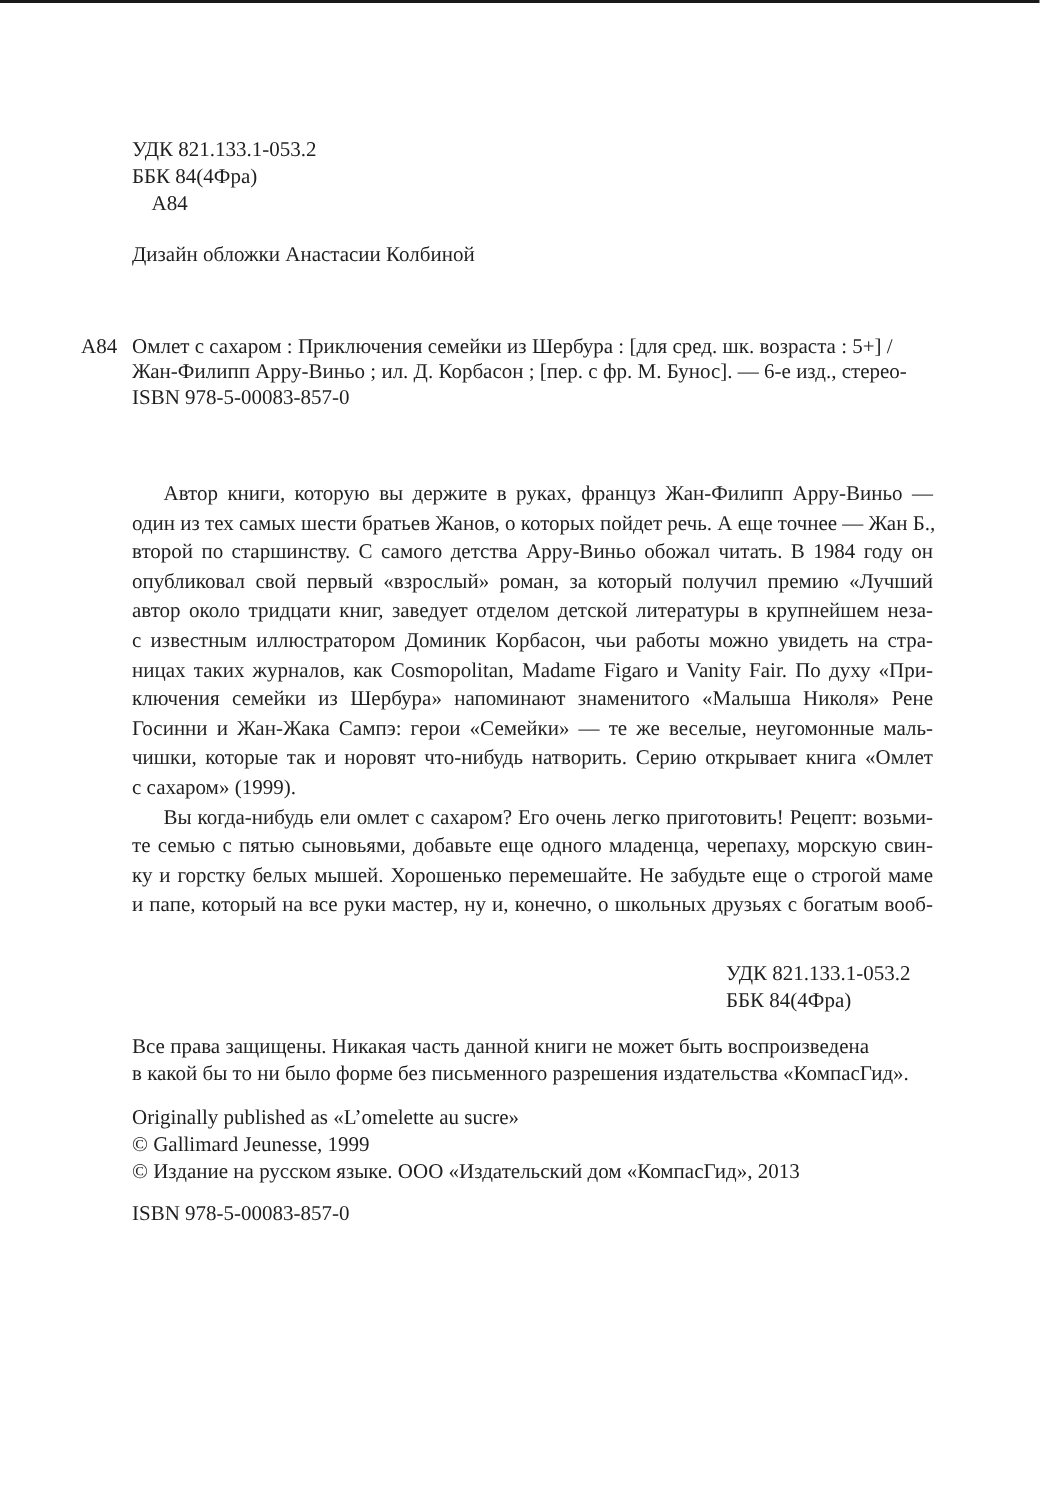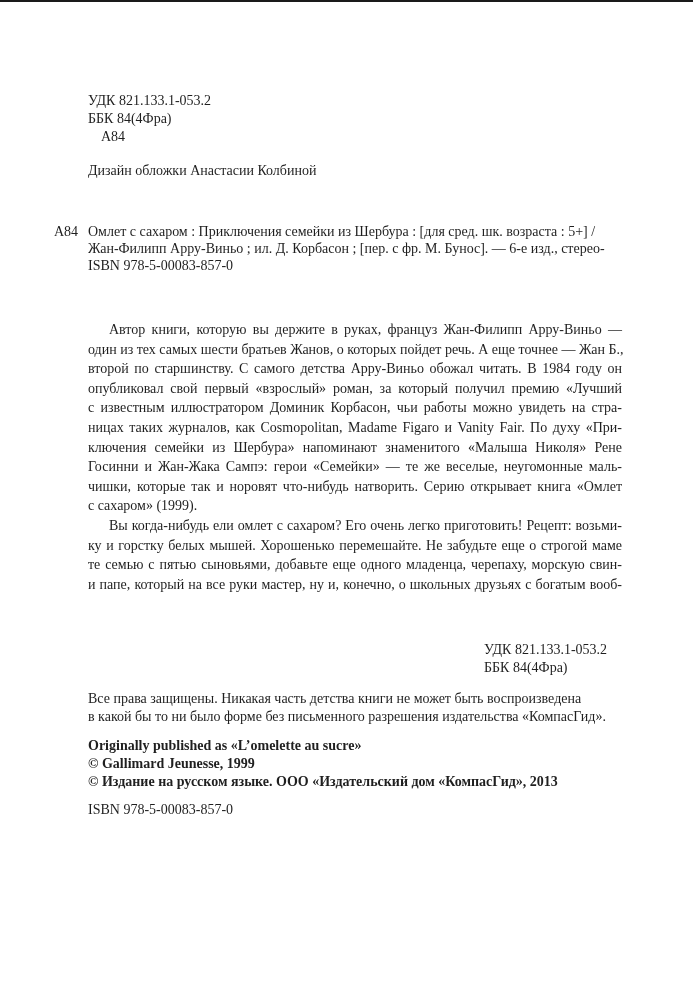--- a/index.html
+++ b/index.html
@@ -70,6 +70,7 @@
     <span class="line">один из тех самых шести братьев Жанов, о которых пойдет речь. А еще точнее — Жан Б.,</span>
     <span class="line">второй по старшинству. С самого детства Арру-Виньо обожал читать. В 1984 году он</span>
     <span class="line">опубликовал свой первый «взрослый» роман, за который получил премию «Лучший</span>
+    <span class="line">автор около тридцати книг, заведует отделом детской литературы в крупнейшем неза-</span>
     <span class="line">с известным иллюстратором Доминик Корбасон, чьи работы можно увидеть на стра-</span>
     <span class="line">ницах таких журналов, как Cosmopolitan, Madame Figaro и Vanity Fair. По духу «При-</span>
     <span class="line">ключения семейки из Шербура» напоминают знаменитого «Малыша Николя» Рене</span>

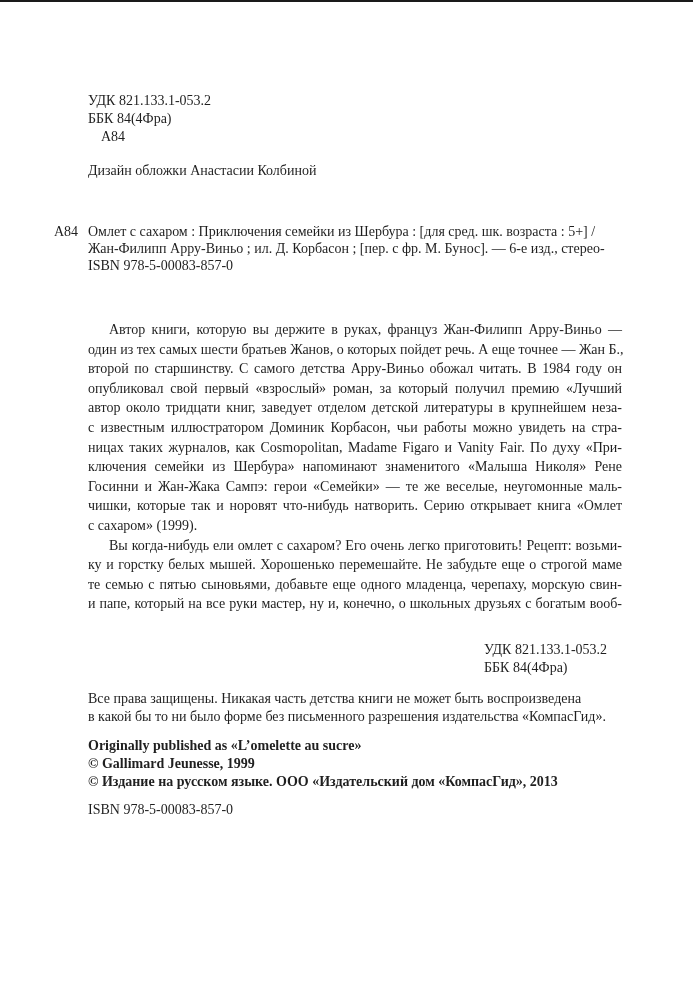--- a/index.html
+++ b/index.html
@@ -80,8 +80,8 @@
   </div>
   <div class="para">
     <span class="line first">Вы когда-нибудь ели омлет с сахаром? Его очень легко приготовить! Рецепт: возьми-</span>
+    <span class="line">те семью с пятью сыновьями, добавьте еще одного младенца, черепаху, морскую свин-</span>
     <span class="line">ку и горстку белых мышей. Хорошенько перемешайте. Не забудьте еще о строгой маме</span>
-    <span class="line">те семью с пятью сыновьями, добавьте еще одного младенца, черепаху, морскую свин-</span>
     <span class="line">и папе, который на все руки мастер, ну и, конечно, о школьных друзьях с богатым вооб-</span>
   </div>
 </div>

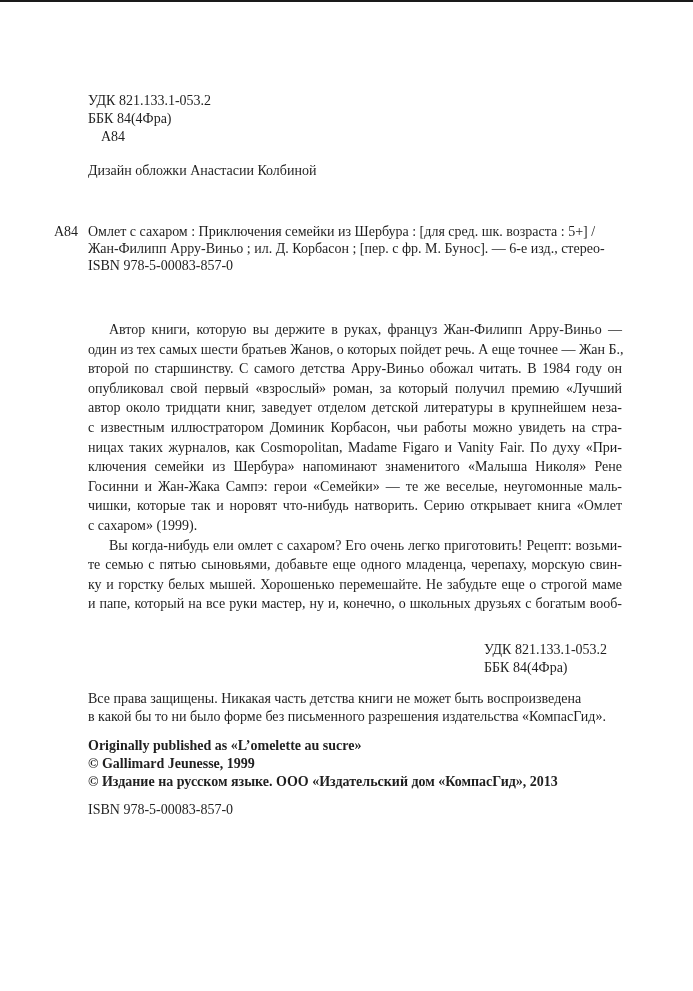--- a/index.html
+++ b/index.html
@@ -92,7 +92,7 @@
 </div>
 
 <div id="rights" class="blk">
-  <span class="line">Все права защищены. Никакая часть детства книги не может быть воспроизведена</span>
+  <span class="line">Все права защищены. Никакая часть данной книги не может быть воспроизведена</span>
   <span class="line">в какой бы то ни было форме без письменного разрешения издательства «КомпасГид».</span>
 </div>
 

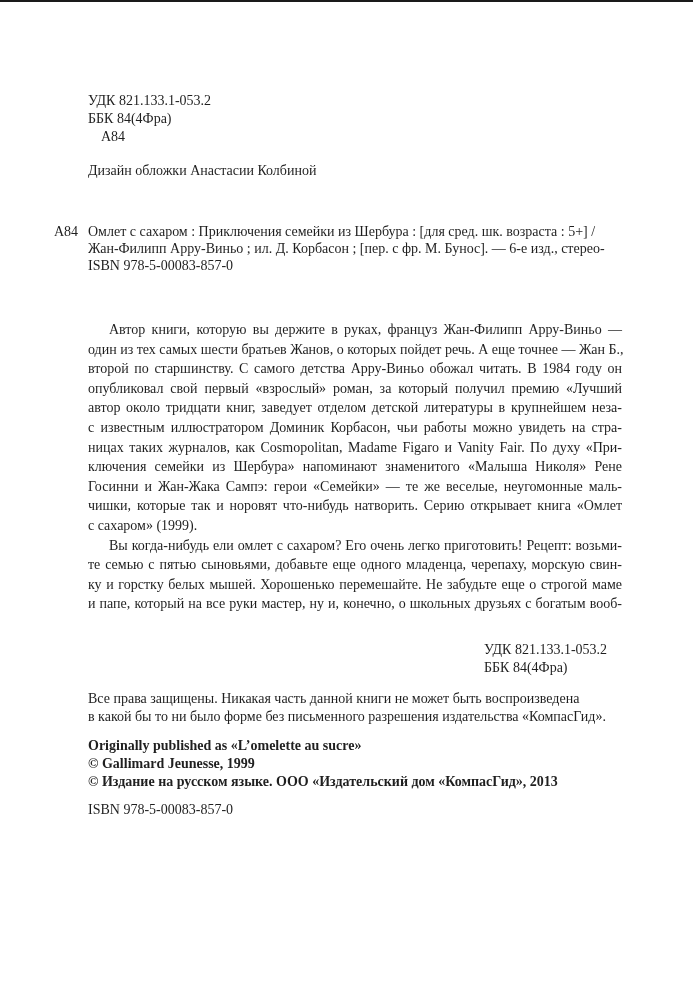--- a/index.html
+++ b/index.html
@@ -36,7 +36,7 @@
   #rights .line { line-height: 18px; height: 18px; }
 
   #copyright { top: 737px; }
-  #copyright .line { line-height: 18px; height: 18px; font-weight: bold; }
+  #copyright .line { line-height: 18px; height: 18px; }
 
   #isbn-bottom { top: 801px; }
 </style>

